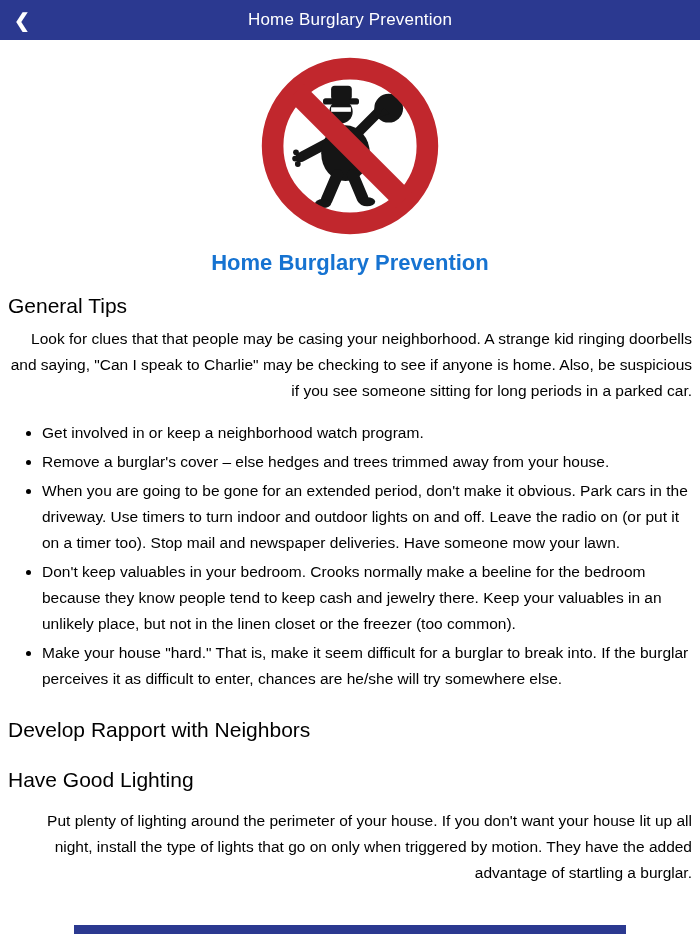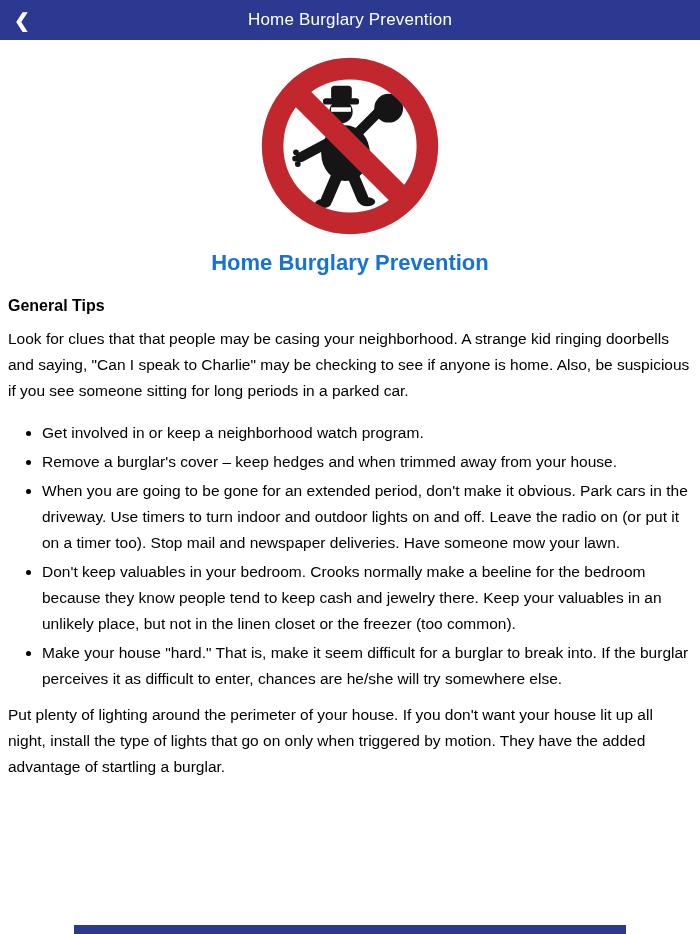--- a/index.html
+++ b/index.html
@@ -59,8 +59,8 @@
     line-height: 26px;
   }
   .content h3 {
-    font-size: 16px;
-    font-weight: bold;
+    font-size: 21px;
+    font-weight: normal;
     margin: 18px 0 8px 0;
     line-height: 24px;
   }

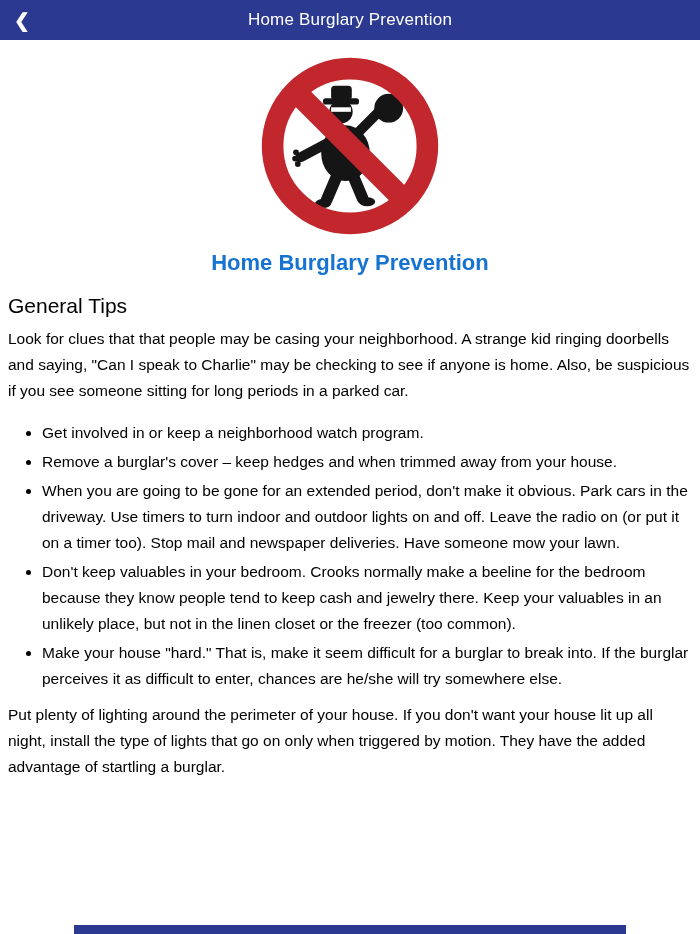--- a/index.html
+++ b/index.html
@@ -70,6 +70,7 @@
   }
   .content p {
     margin: 0 0 10px 0;
+    text-align: right;
   }
   .content ul {
     margin: 16px 0 10px 0;

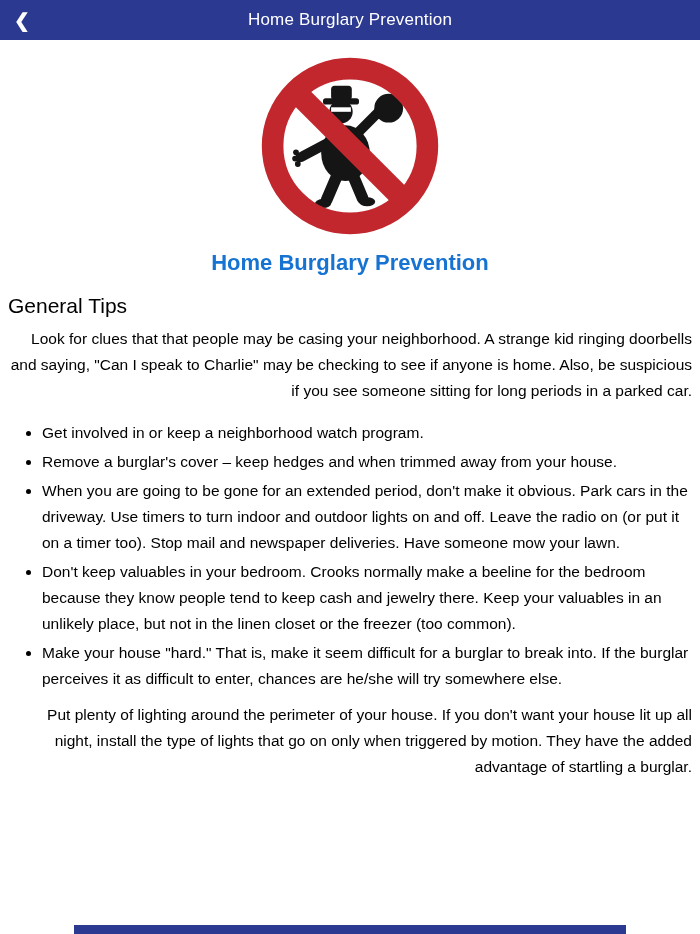--- a/index.html
+++ b/index.html
@@ -144,7 +144,7 @@
 
   <ul>
     <li>Get involved in or keep a neighborhood watch program.</li>
-    <li>Remove a burglar's cover – keep hedges and when trimmed away from your house.</li>
+    <li>Remove a burglar's cover – else hedges and trees trimmed away from your house.</li>
     <li>When you are going to be gone for an extended period, don't make it obvious. Park cars in the driveway. Use timers to turn indoor and outdoor lights on and off. Leave the radio on (or put it on a timer too). Stop mail and newspaper deliveries. Have someone mow your lawn.</li>
     <li>Don't keep valuables in your bedroom. Crooks normally make a beeline for the bedroom because they know people tend to keep cash and jewelry there. Keep your valuables in an unlikely place, but not in the linen closet or the freezer (too common).</li>
     <li>Make your house "hard." That is, make it seem difficult for a burglar to break into. If the burglar perceives it as difficult to enter, chances are he/she will try somewhere else.</li>

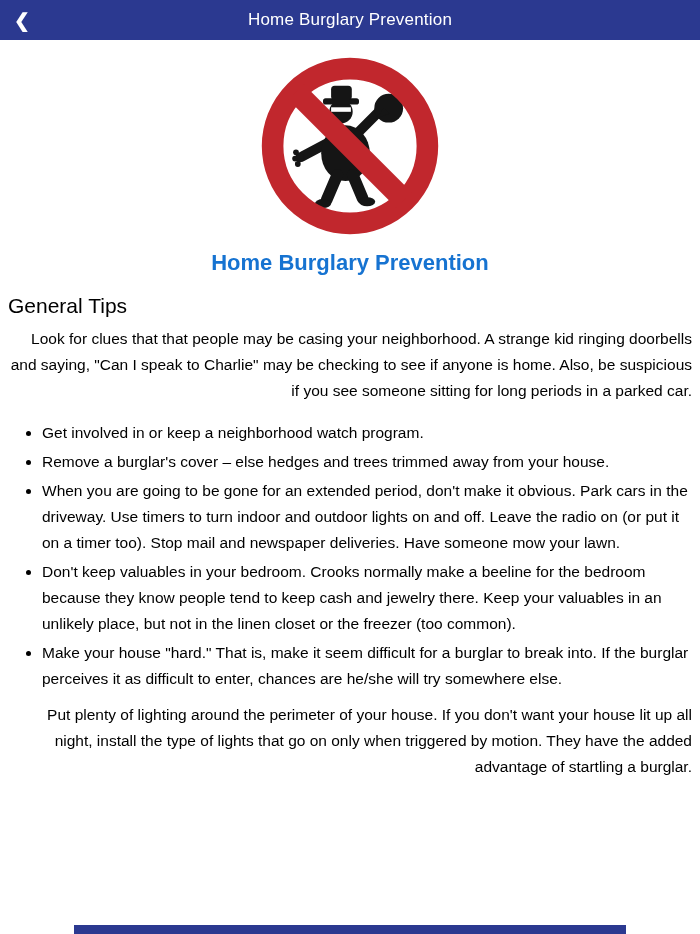--- a/index.html
+++ b/index.html
@@ -150,6 +150,7 @@
     <li>Make your house "hard." That is, make it seem difficult for a burglar to break into. If the burglar perceives it as difficult to enter, chances are he/she will try somewhere else.</li>
   </ul>
 
+  <h3 class="spaced">Develop Rapport with Neighbors</h3>
 
   <p>Put plenty of lighting around the perimeter of your house. If you don't want your house lit up all night, install the type of lights that go on only when triggered by motion. They have the added advantage of startling a burglar.</p>
 

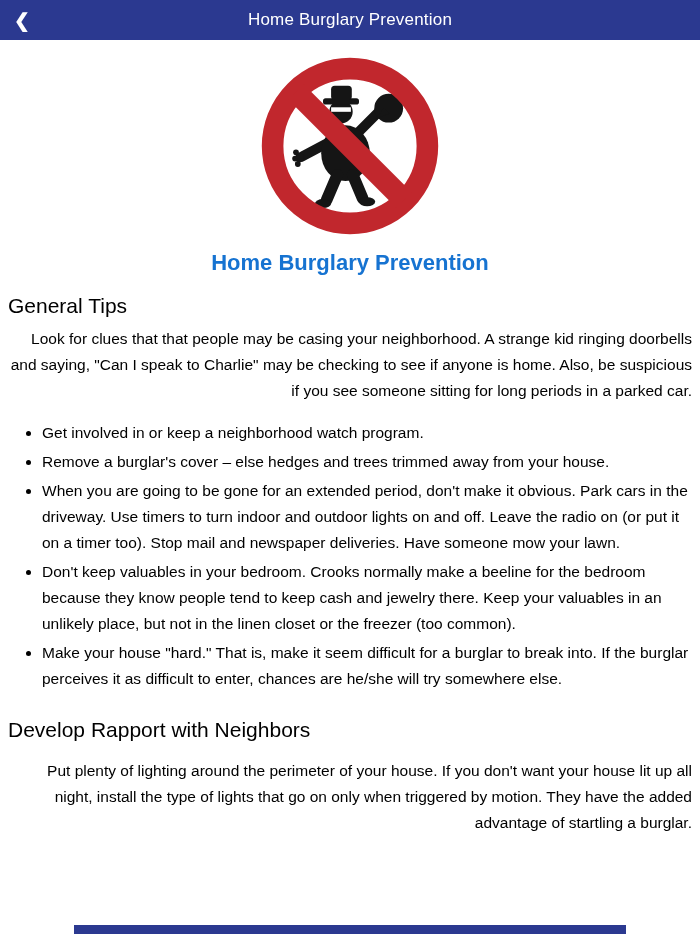--- a/index.html
+++ b/index.html
@@ -152,6 +152,7 @@
 
   <h3 class="spaced">Develop Rapport with Neighbors</h3>
 
+  <h3 class="spaced">Have Good Lighting</h3>
   <p>Put plenty of lighting around the perimeter of your house. If you don't want your house lit up all night, install the type of lights that go on only when triggered by motion. They have the added advantage of startling a burglar.</p>
 
 </div>

